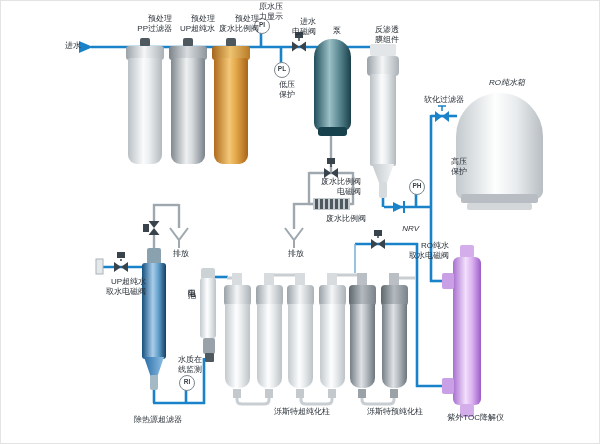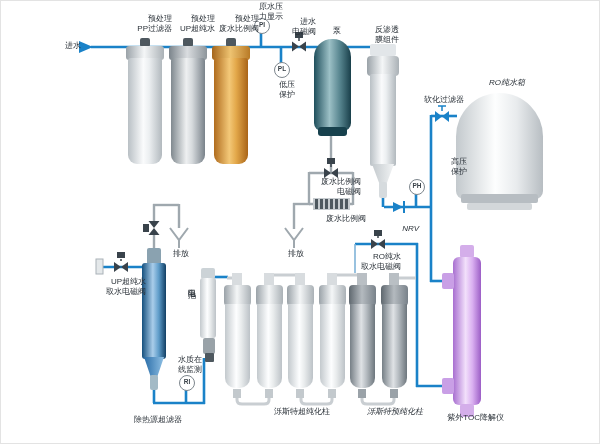--- a/index.html
+++ b/index.html
@@ -274,7 +274,7 @@
   <div class="lbl" style="left:283px;top:248px;width:20px;">排放</div>
   <div class="lbl" style="left:168px;top:248px;width:20px;">排放</div>
 
-  <div class="lbl" style="left:354px;top:251px;width:46px;">
+  <div class="lbl" style="left:354px;top:240px;width:46px;padding-left:48px;">
     <span>RO纯水</span>
       <span>取水电磁阀</span>
     </div>

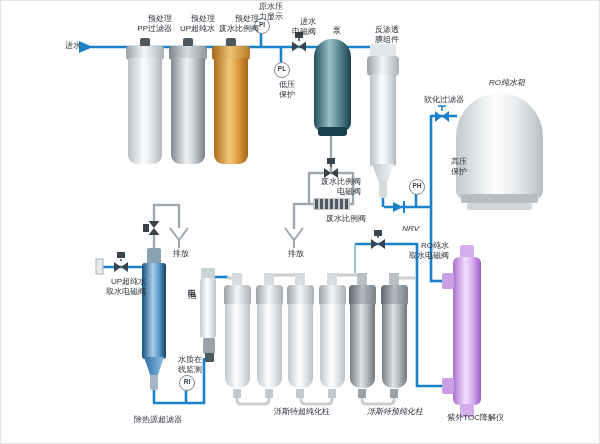--- a/index.html
+++ b/index.html
@@ -291,7 +291,7 @@
   <div class="lbl" style="left:123px;top:414px;width:58px;">除热源超滤器</div>
 
   <div class="lbl" style="left:261px;top:406px;width:68px;">泺斯特超纯化柱</div>
-  <div class="lbl" style="left:354px;top:406px;width:68px;font-style:italic;">泺斯特预纯化柱</div>
+  <div class="lbl" style="left:354px;top:406px;width:68px;">泺斯特预纯化柱</div>
   <div class="lbl" style="left:437px;top:412px;width:66px;">紫外TOC降解仪</div>
 
 </div>

